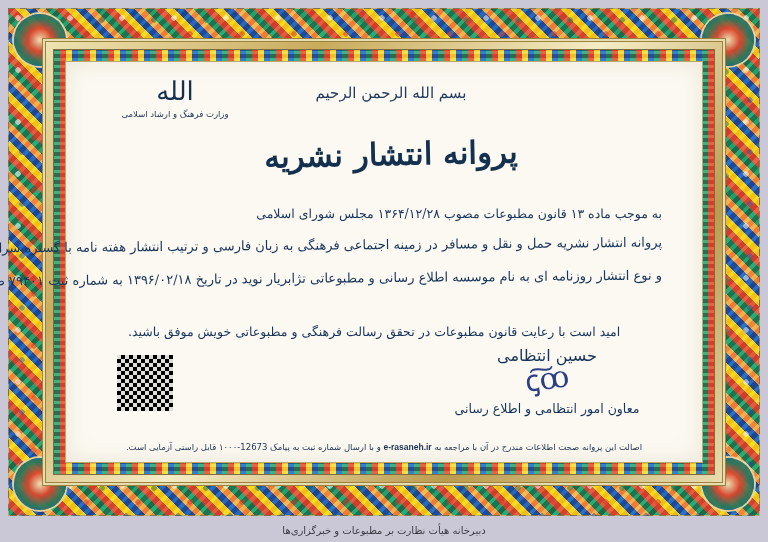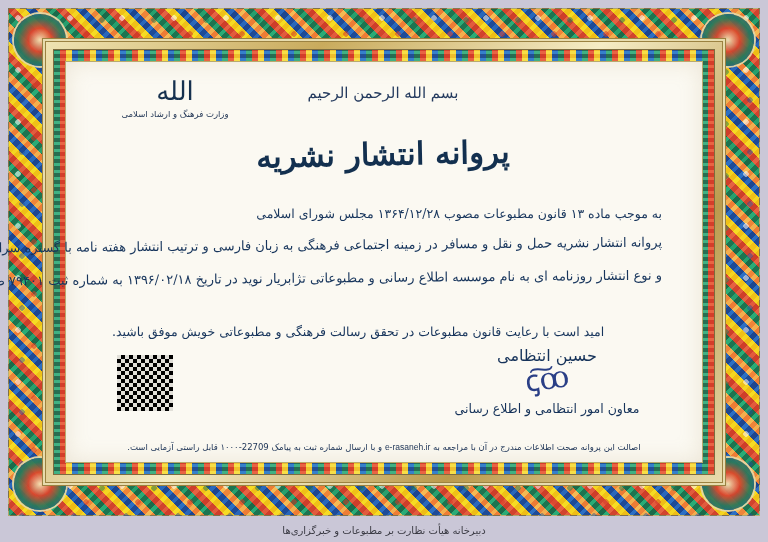--- a/index.html
+++ b/index.html
@@ -115,7 +115,7 @@
   .content {
     position: absolute;
     inset: 0;
-    padding: 16px 34px 10px 32px;
+    padding: 16px 34px 10px 48px;
     box-sizing: border-box;
     color: #1a2a4a;
     direction: rtl;

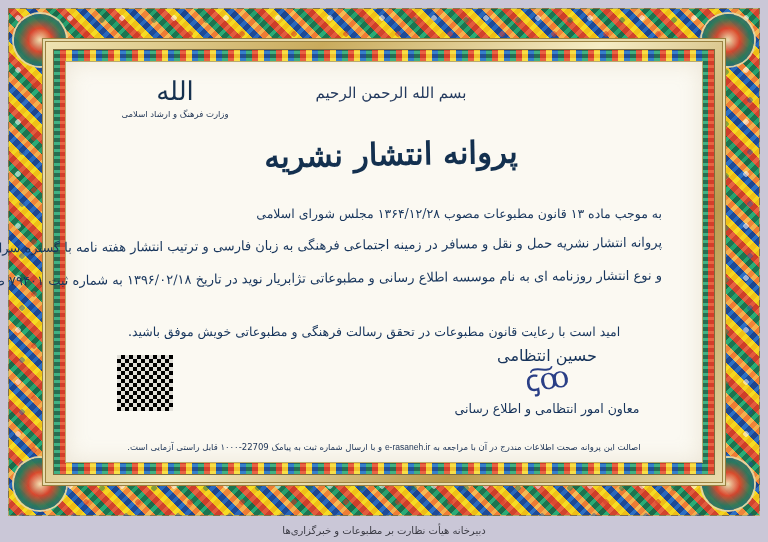--- a/index.html
+++ b/index.html
@@ -291,7 +291,7 @@
       <div class="footer-note">
         <span>اصالت این پروانه صحت اطلاعات مندرج در آن با مراجعه به</span>
         <span class="url">e-rasaneh.ir</span>
-        <span>و با ارسال شماره ثبت به پیامک 22709-۱۰۰۰ قابل راستی آزمایی است.</span>
+        <span>و با ارسال شماره ثبت به پیامک 12673-۱۰۰۰ قابل راستی آزمایی است.</span>
       </div>
 
     </div>

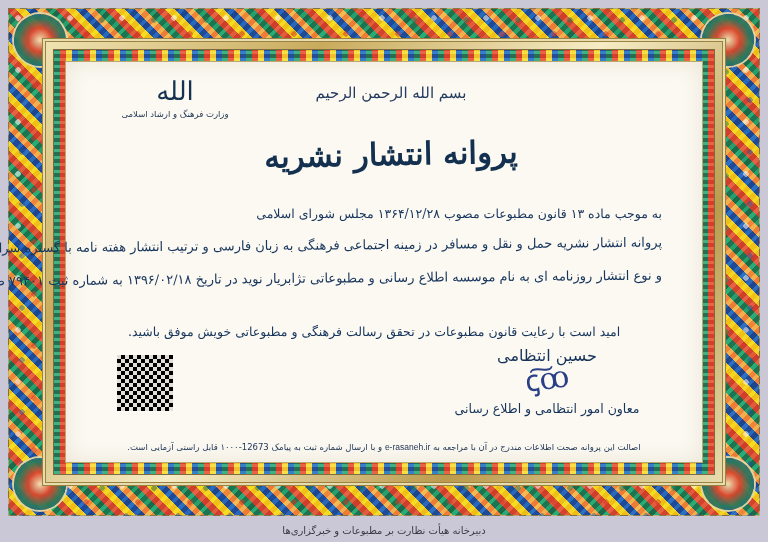--- a/index.html
+++ b/index.html
@@ -230,7 +230,7 @@
     direction: rtl;
   }
   .footer-note .url {
-    font-weight: normal;
+    font-weight: bold;
     font-family: "Liberation Sans", sans-serif;
     direction: ltr;
     display: inline-block;

